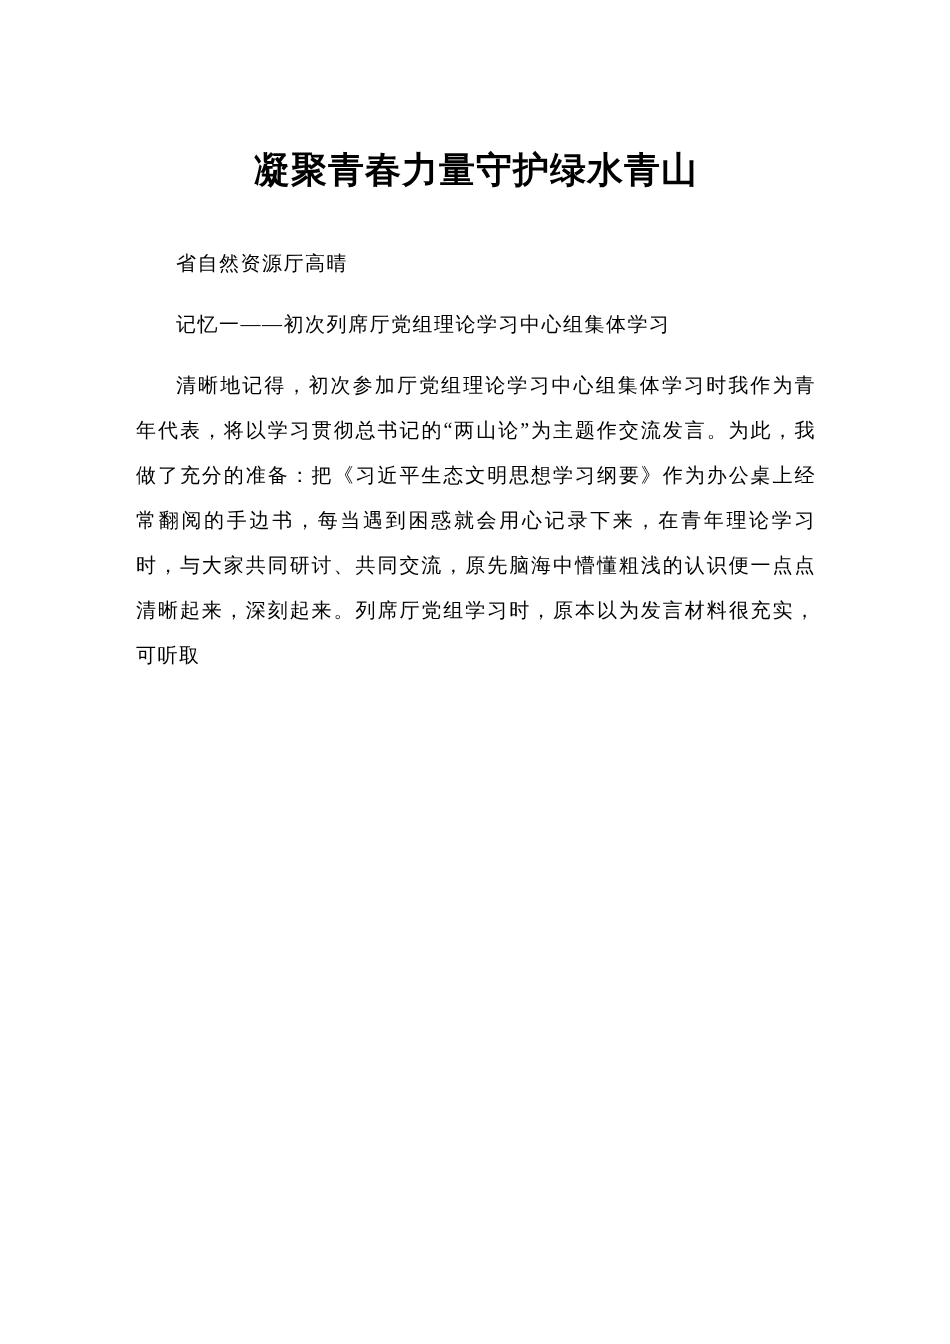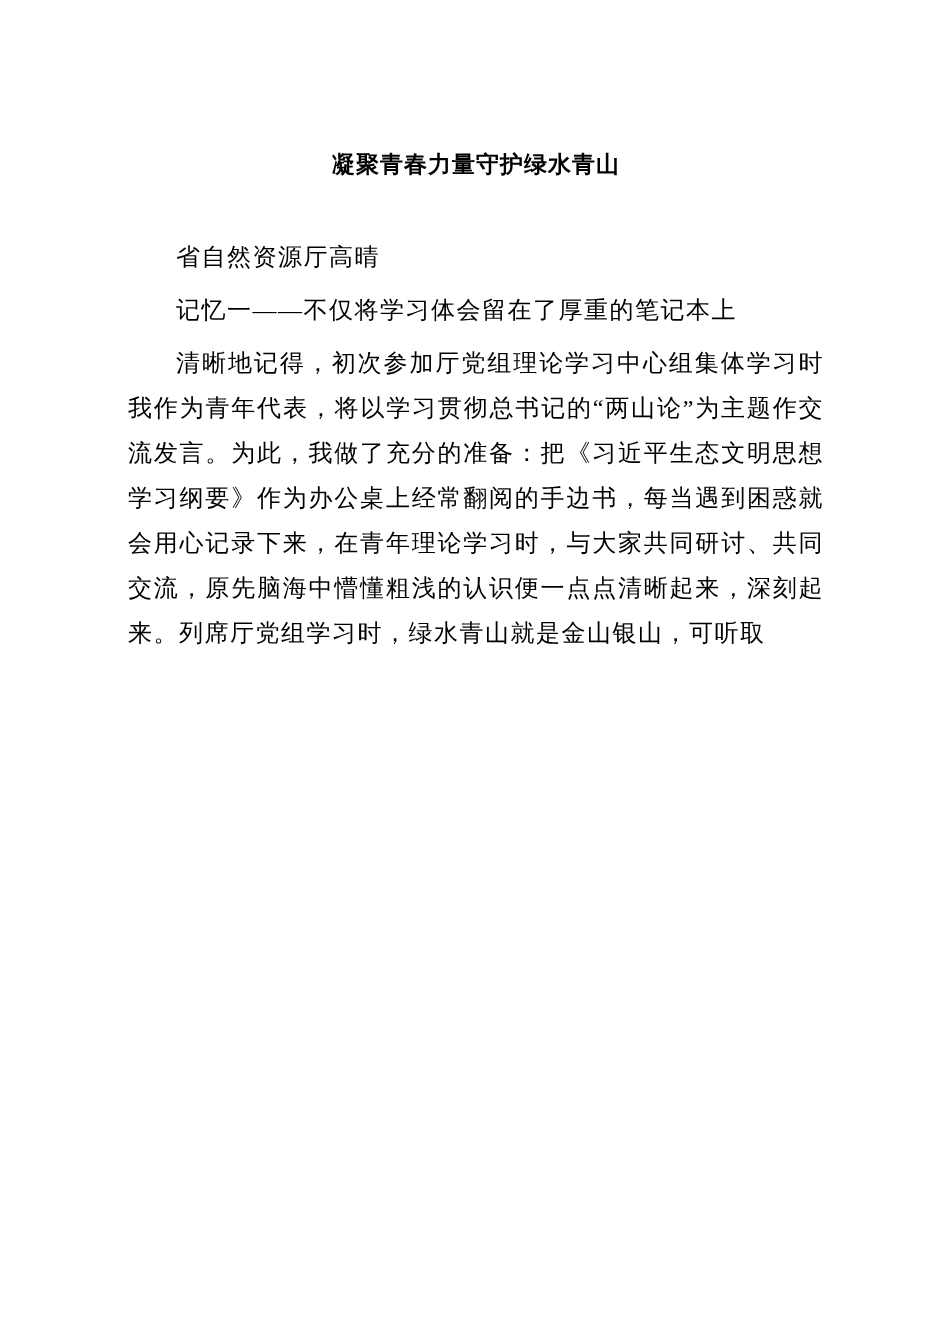--- a/index.html
+++ b/index.html
@@ -23,11 +23,11 @@
     overflow: hidden;
   }
   .doc-title {
-    margin: 5px 0 50px 0;
+    margin: 11px 0 50px 0;
     text-align: center;
     font-family: "Liberation Sans", "DejaVu Sans", sans-serif;
     font-weight: 700;
-    font-size: 23px;
+    font-size: 36px;
     line-height: 42px;
     letter-spacing: 1px;
     color: #000000;

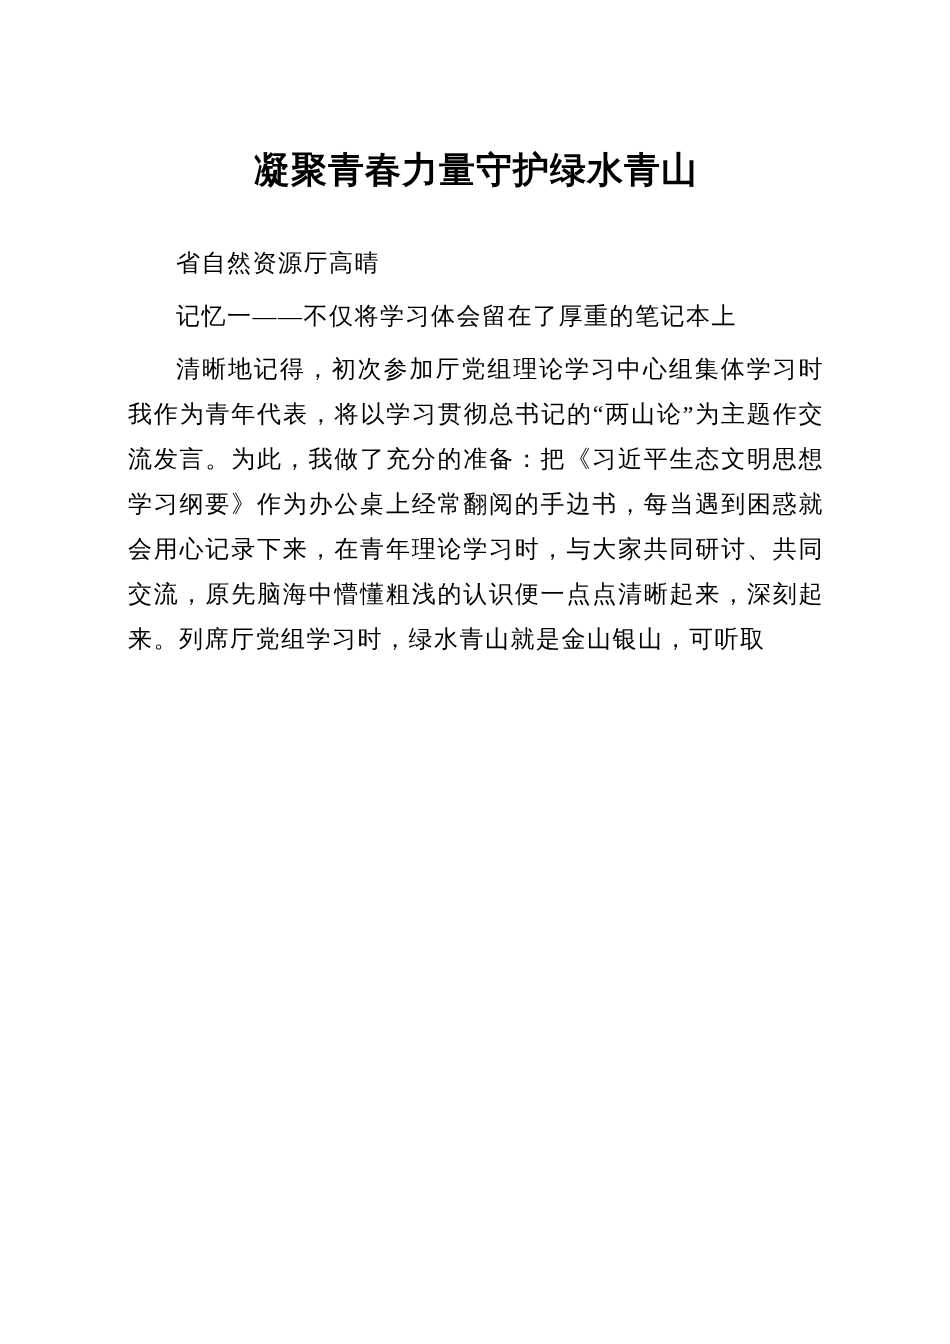--- a/index.html
+++ b/index.html
@@ -33,8 +33,8 @@
     color: #000000;
   }
   .doc-body p {
-    margin: 8px;
-    font-size: 24px;
+    margin: 16px;
+    font-size: 20px;
     line-height: 45px;
     text-align: justify;
     text-justify: inter-ideograph;

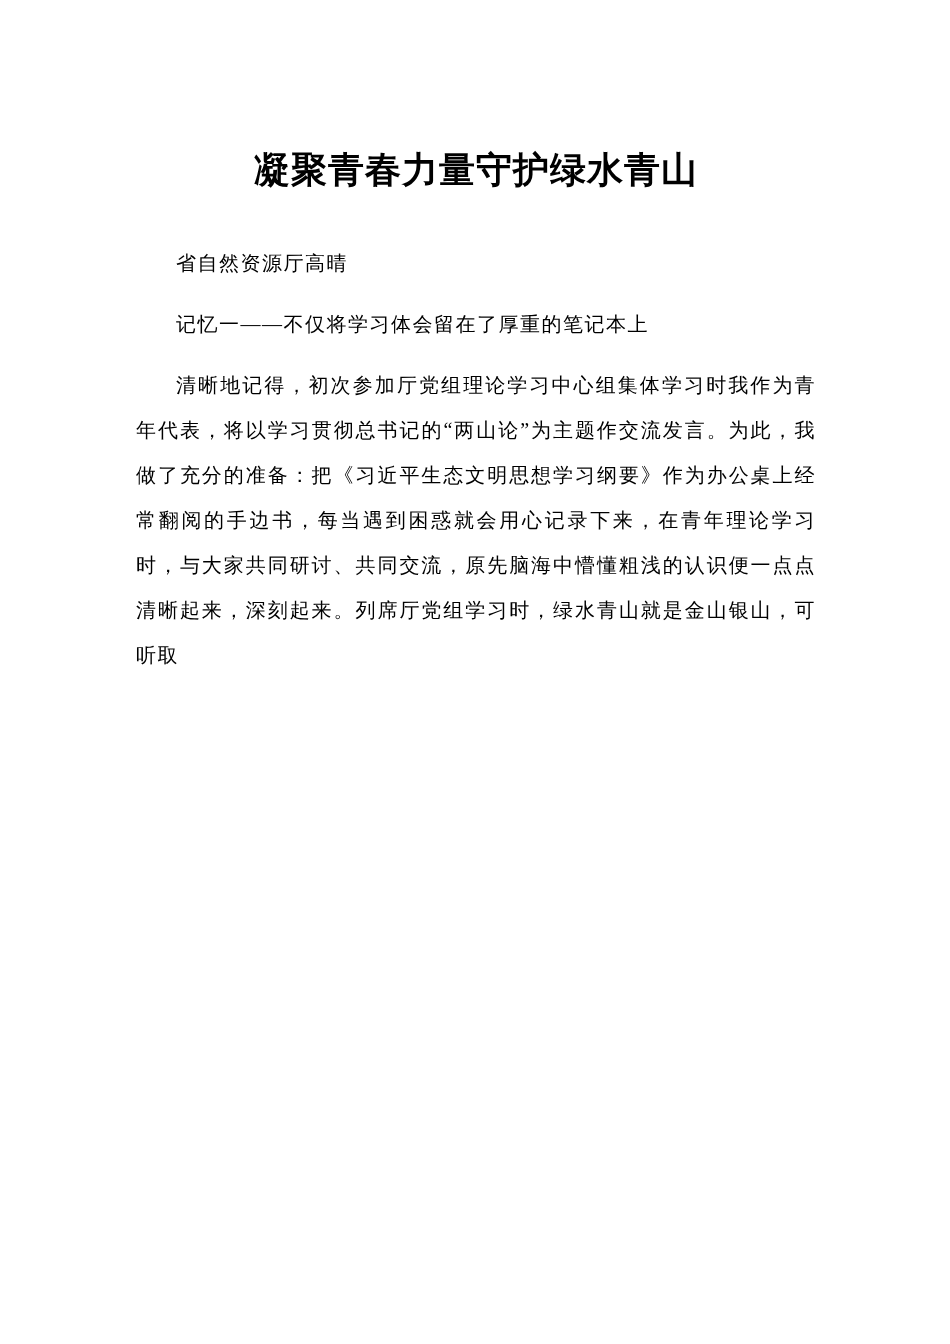--- a/index.html
+++ b/index.html
@@ -52,7 +52,7 @@
 
   <div class="doc-body">
     <p>省自然资源厅高晴</p>
-    <p>记忆一——不仅将学习体会留在了厚重的笔记本上</p>
+    <p>记忆一——初次列席厅党组理论学习中心组集体学习</p>
     <p>清晰地记得，初次参加厅党组理论学习中心组集体学习时我作为青年代表，将以学习贯彻总书记的“两山论”为主题作交流发言。为此，我做了充分的准备：把《习近平生态文明思想学习纲要》作为办公桌上经常翻阅的手边书，每当遇到困惑就会用心记录下来，在青年理论学习时，与大家共同研讨、共同交流，原先脑海中懵懂粗浅的认识便一点点清晰起来，深刻起来。列席厅党组学习时，绿水青山就是金山银山，可听取</p>
   </div>
 </div>

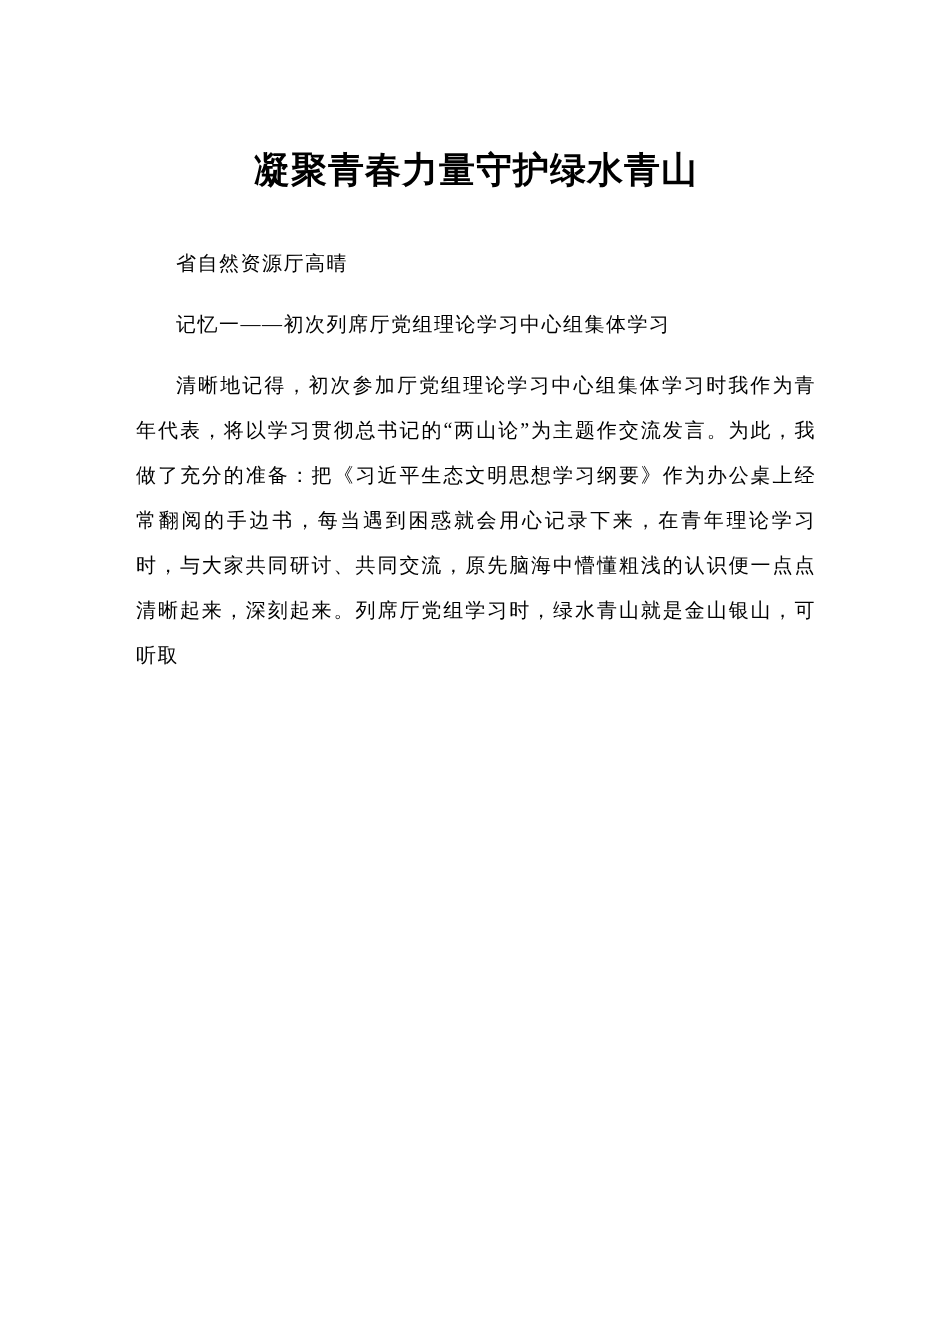--- a/index.html
+++ b/index.html
@@ -53,7 +53,7 @@
   <div class="doc-body">
     <p>省自然资源厅高晴</p>
     <p>记忆一——初次列席厅党组理论学习中心组集体学习</p>
-    <p>清晰地记得，初次参加厅党组理论学习中心组集体学习时我作为青年代表，将以学习贯彻总书记的“两山论”为主题作交流发言。为此，我做了充分的准备：把《习近平生态文明思想学习纲要》作为办公桌上经常翻阅的手边书，每当遇到困惑就会用心记录下来，在青年理论学习时，与大家共同研讨、共同交流，原先脑海中懵懂粗浅的认识便一点点清晰起来，深刻起来。列席厅党组学习时，绿水青山就是金山银山，可听取</p>
+    <p>清晰地记得，初次参加厅党组理论学习中心组集体学习时我作为青年代表，将以学习贯彻总书记的“两山论”为主题作交流发言。为此，我做了充分的准备：把《习近平生态文明思想学习纲要》作为办公桌上经常翻阅的手边书，每当遇到困惑就会用心记录下来，在青年理论学习时，与大家共同研讨、共同交流，原先脑海中懵懂粗浅的认识便一点点清晰起来，深刻起来。列席厅党组学习时，原本以为发言材料很充实，可听取</p>
   </div>
 </div>
 

